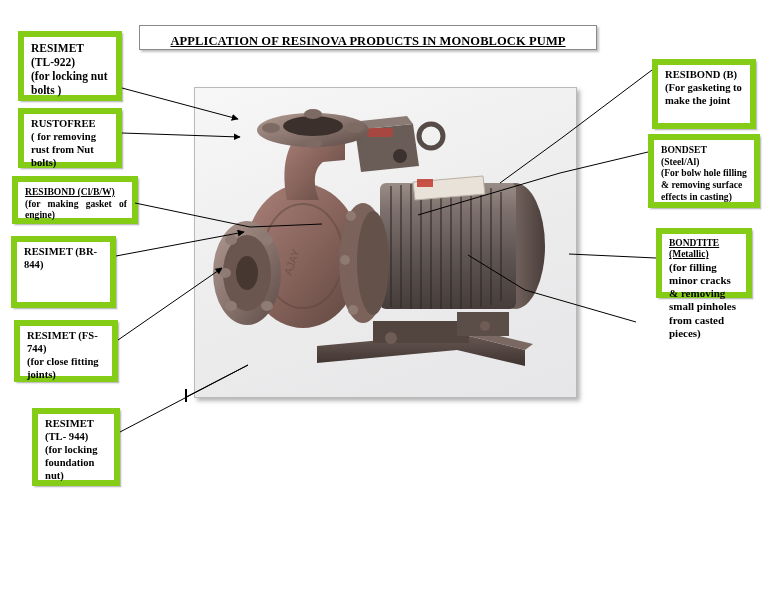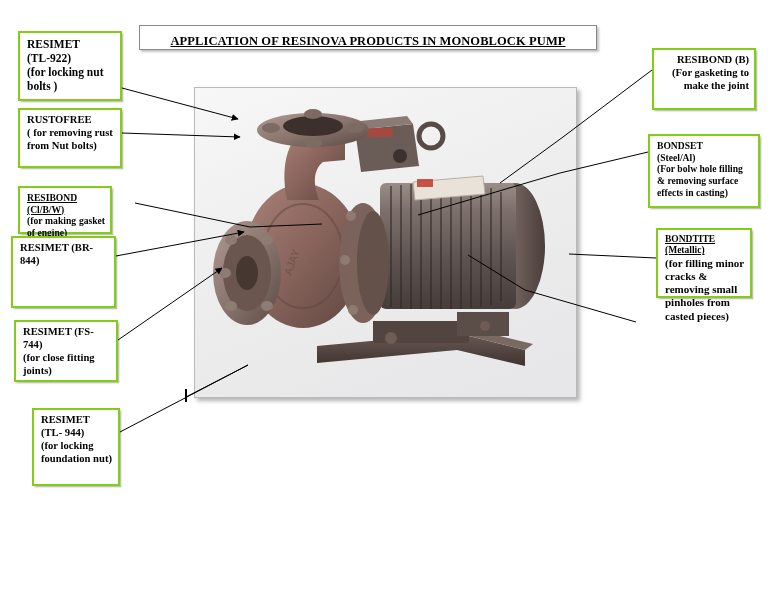--- a/index.html
+++ b/index.html
@@ -43,7 +43,7 @@
   .callout {
     position: absolute;
     background: #ffffff;
-    border: 2px solid #84cc16;
+    border: 6px solid #84cc16;
     box-shadow: 1.5px 1.5px 1.5px rgba(130,130,130,0.5);
     box-sizing: border-box;
     padding: 4px 5px 3px 7px;

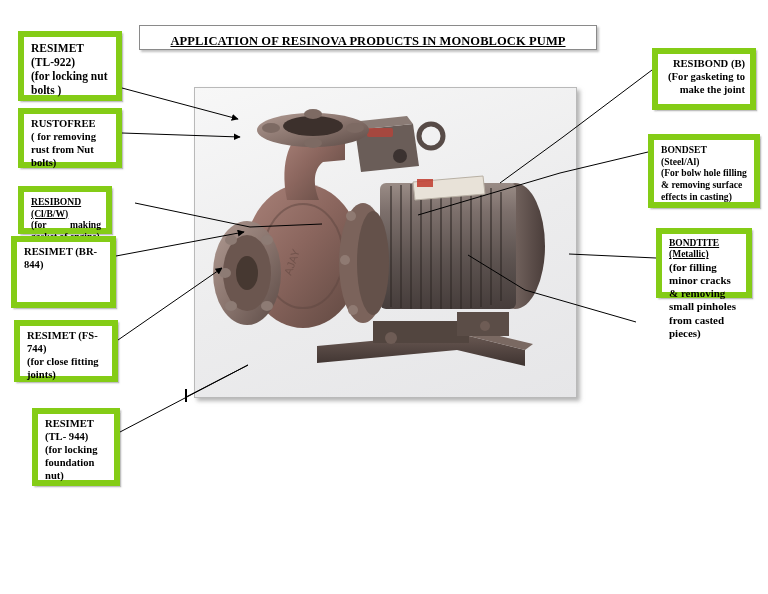--- a/index.html
+++ b/index.html
@@ -244,7 +244,7 @@
 (for locking foundation nut)</span>
   </div>
 
-  <div class="callout fs11" style="left:652px; top:48px; width:104px; height:62px;text-align:right;">
+  <div class="callout fs11" style="left:652px; top:59px; width:104px; height:70px;">
     <span class="hd">RESIBOND (B)</span>
     <span class="bd">(For gasketing to make the joint</span>
   </div>

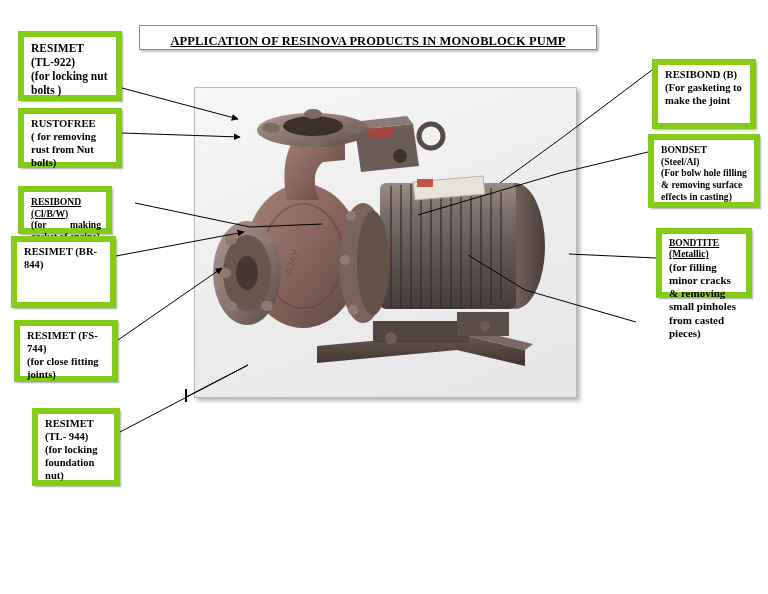--- a/index.html
+++ b/index.html
@@ -224,7 +224,7 @@
     <span class="bd">( for removing rust from Nut bolts)</span>
   </div>
 
-  <div class="callout fs10 justified" style="left:18px; top:176px; width:94px; height:48px;margin-top:10px;">
+  <div class="callout fs10 justified" style="left:12px; top:176px; width:126px; height:48px;">
     <span class="hd ul">RESIBOND (Cl/B/W)</span>
     <span class="bd">(for making gasket of engine)</span>
   </div>

